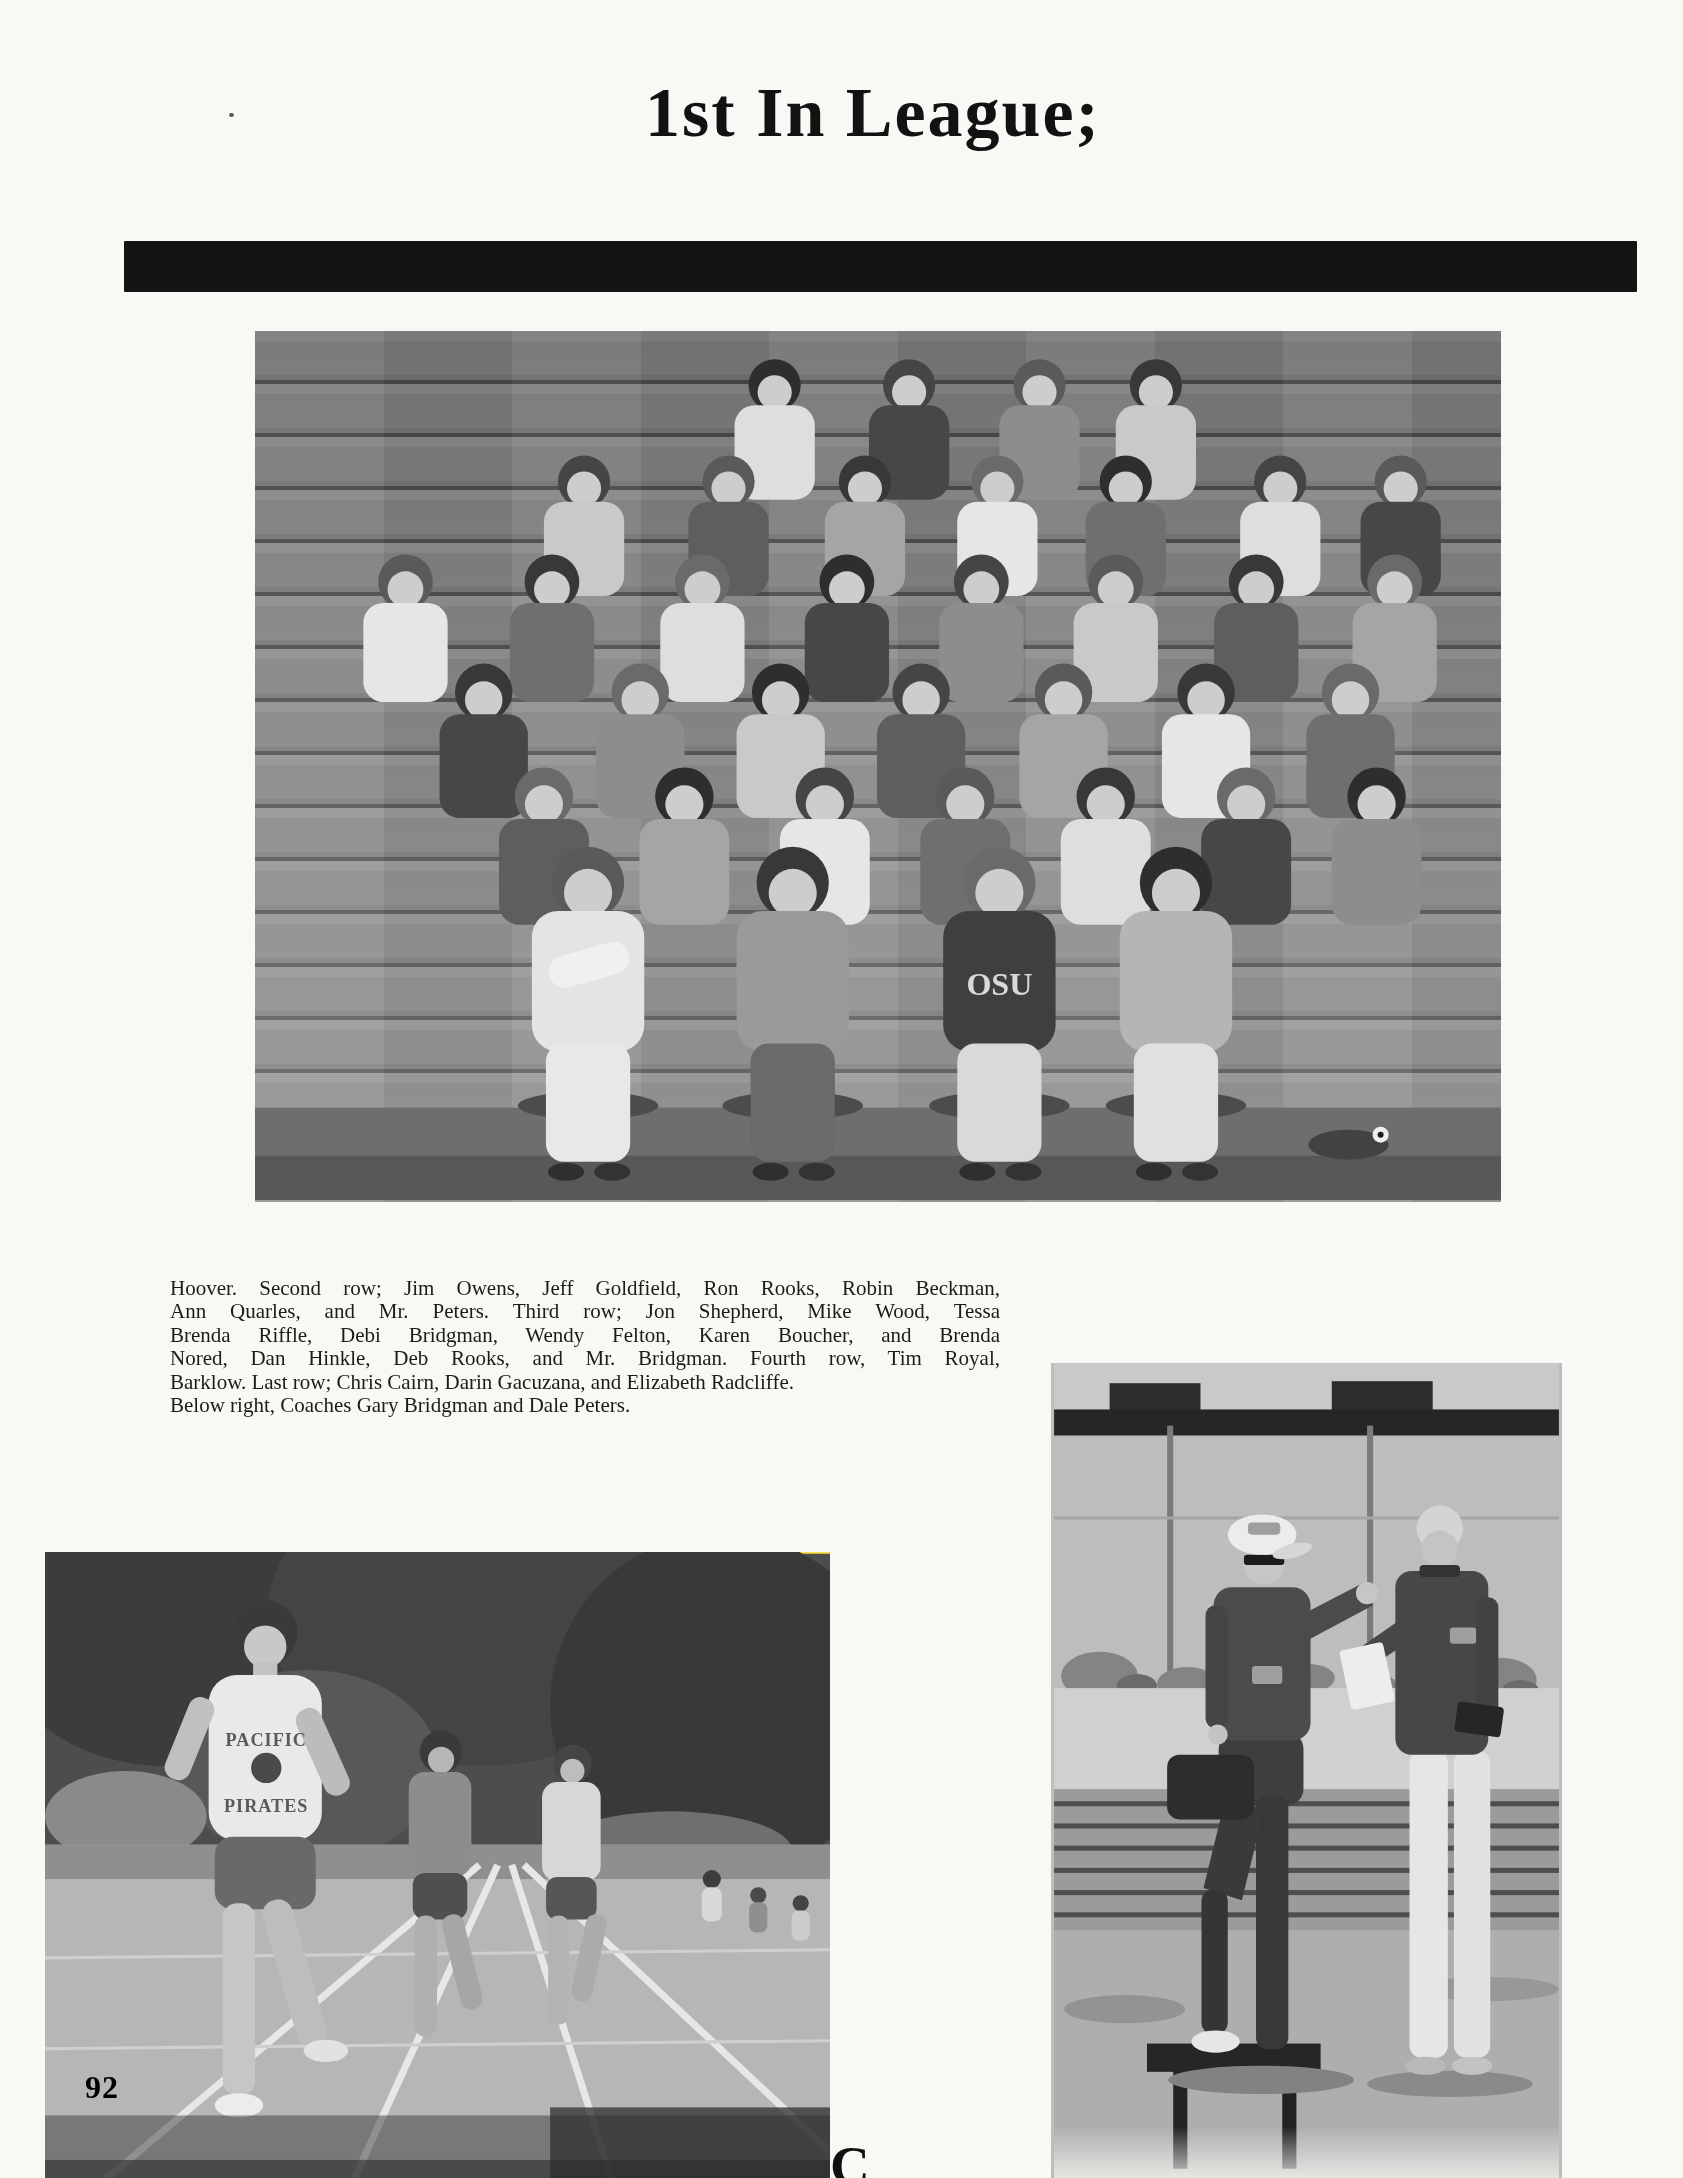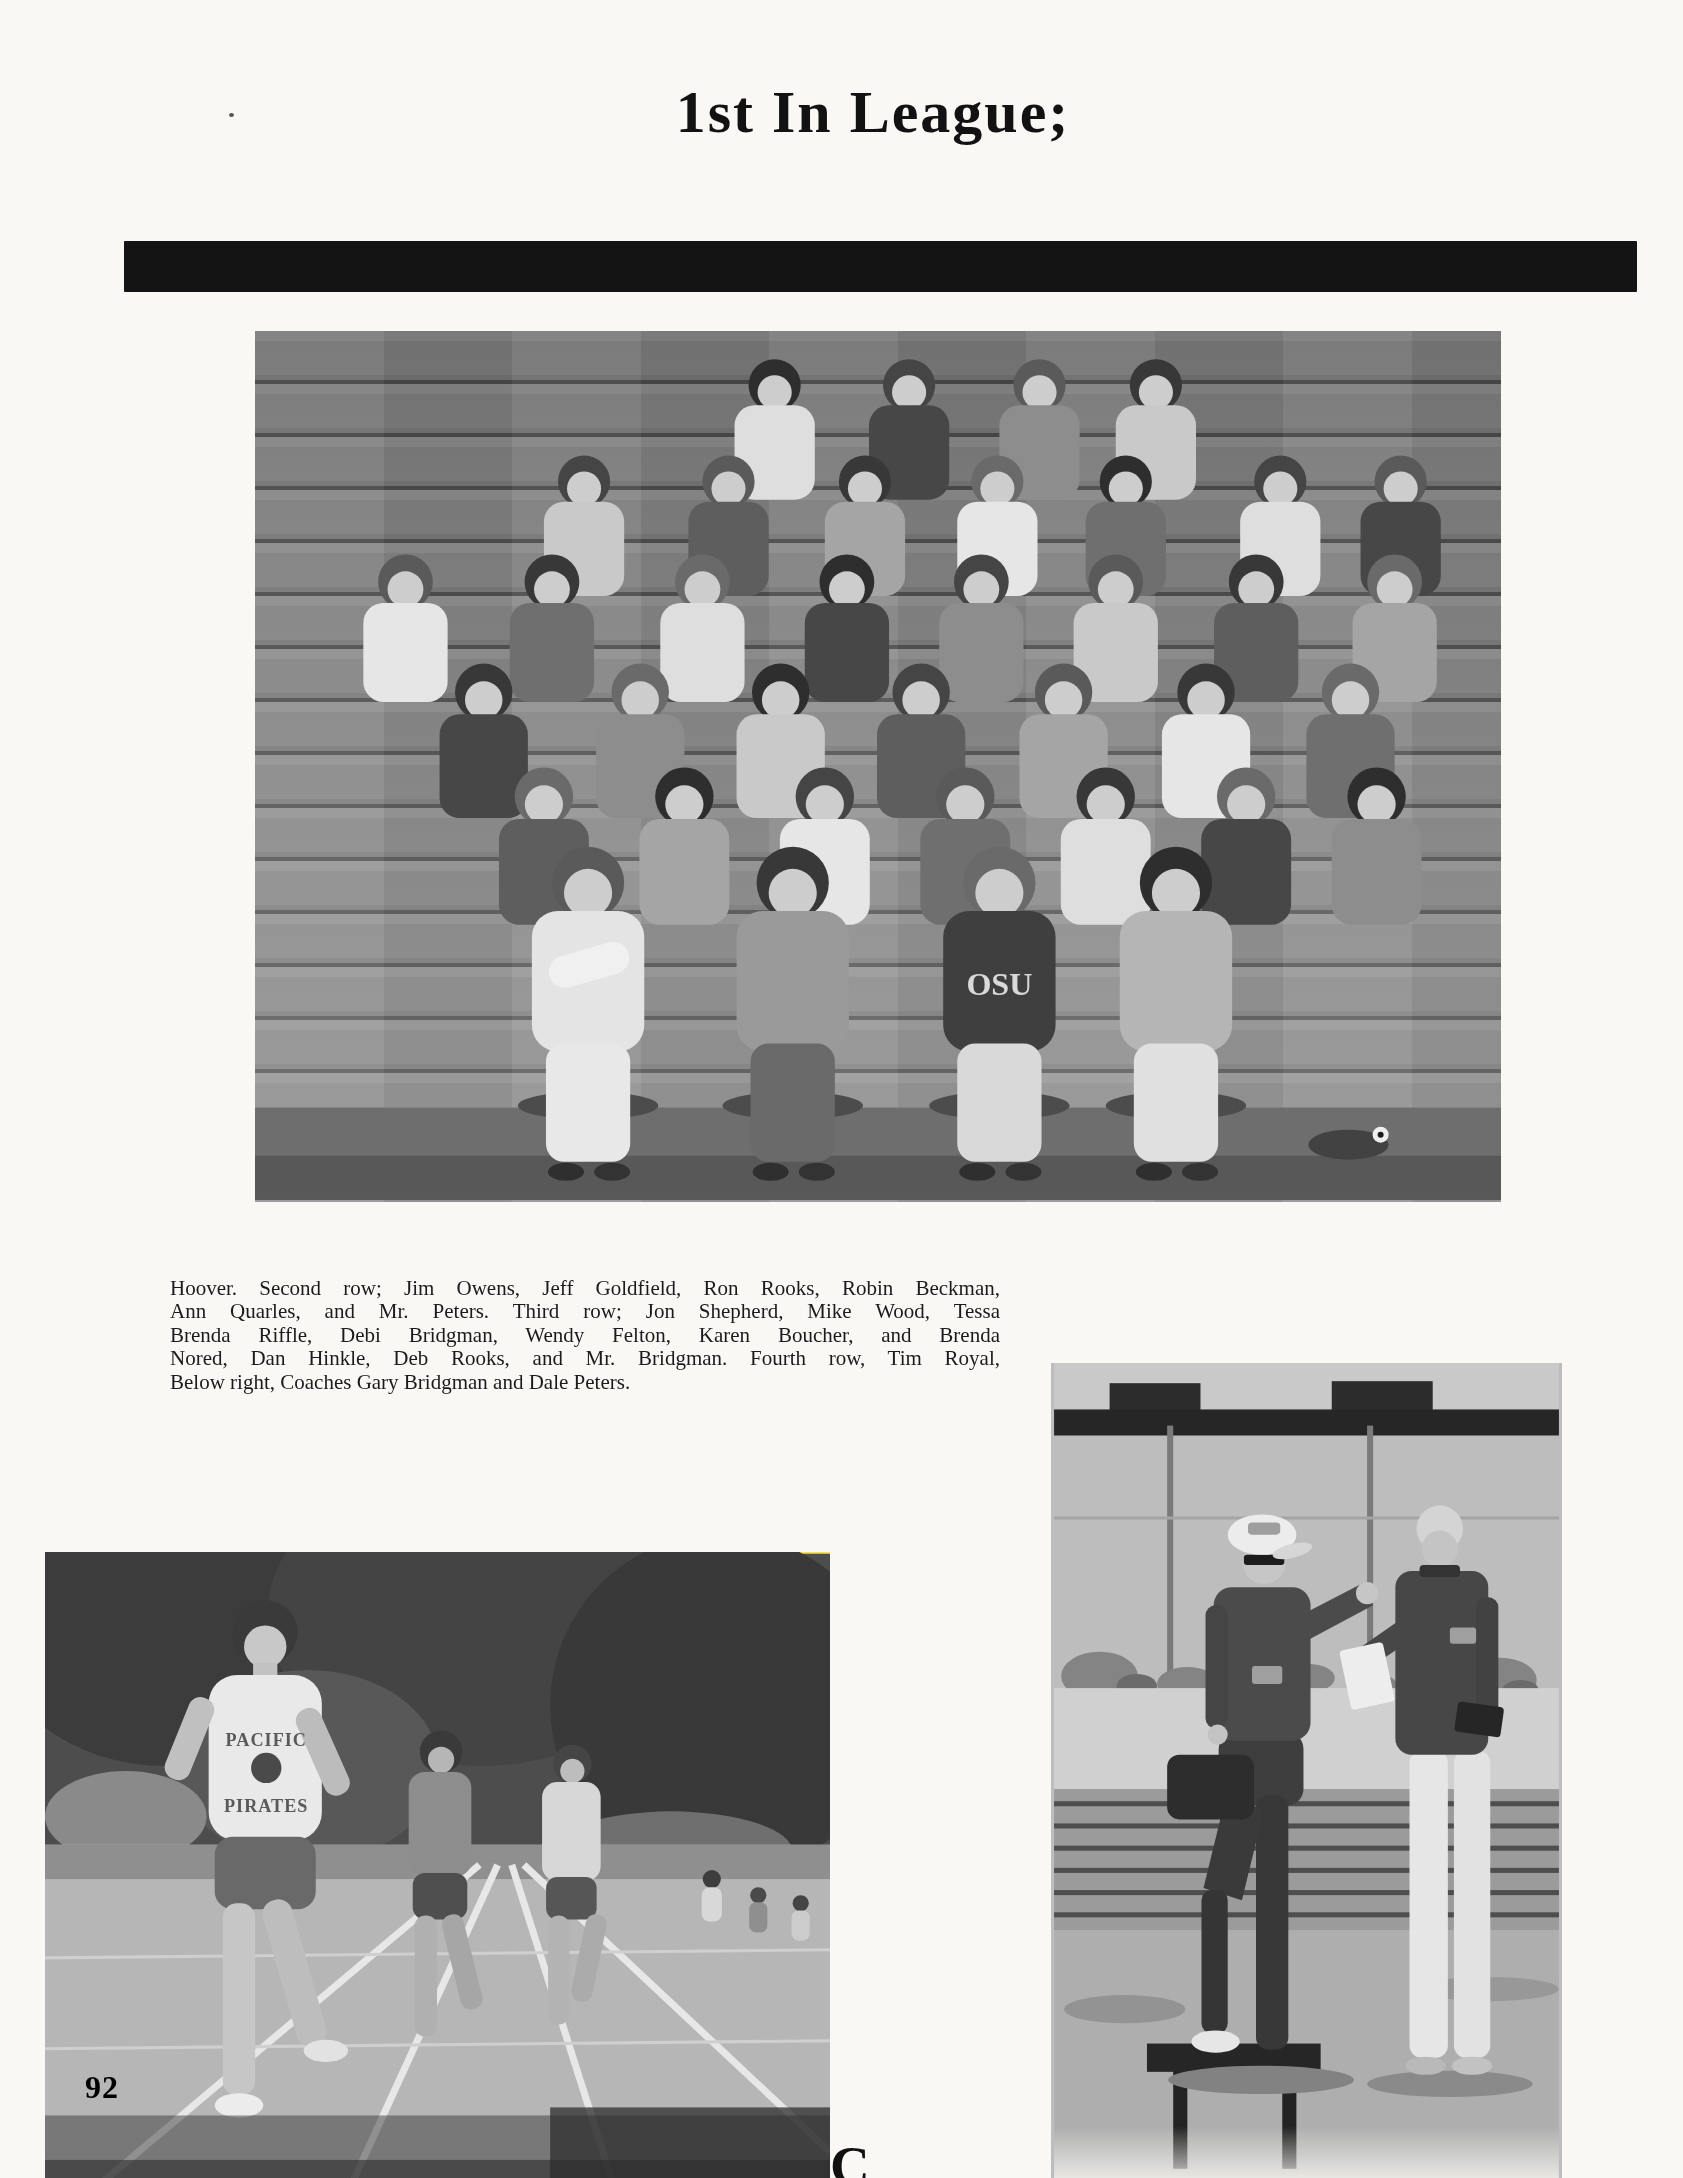--- a/index.html
+++ b/index.html
@@ -12,7 +12,7 @@
   .page-title{
     position:absolute;top:57px;left:0;width:1683px;margin:0;
     text-align:center;padding-left:63px;box-sizing:border-box;
-    font-size:60px;line-height:111px;font-weight:700;letter-spacing:2px;color:#121212;
+    font-size:70px;line-height:111px;font-weight:700;letter-spacing:2px;color:#121212;
   }
   .title-dot{position:absolute;left:229px;top:113px;width:5px;height:4px;background:#555;border-radius:50%;}
   .divider-bar{

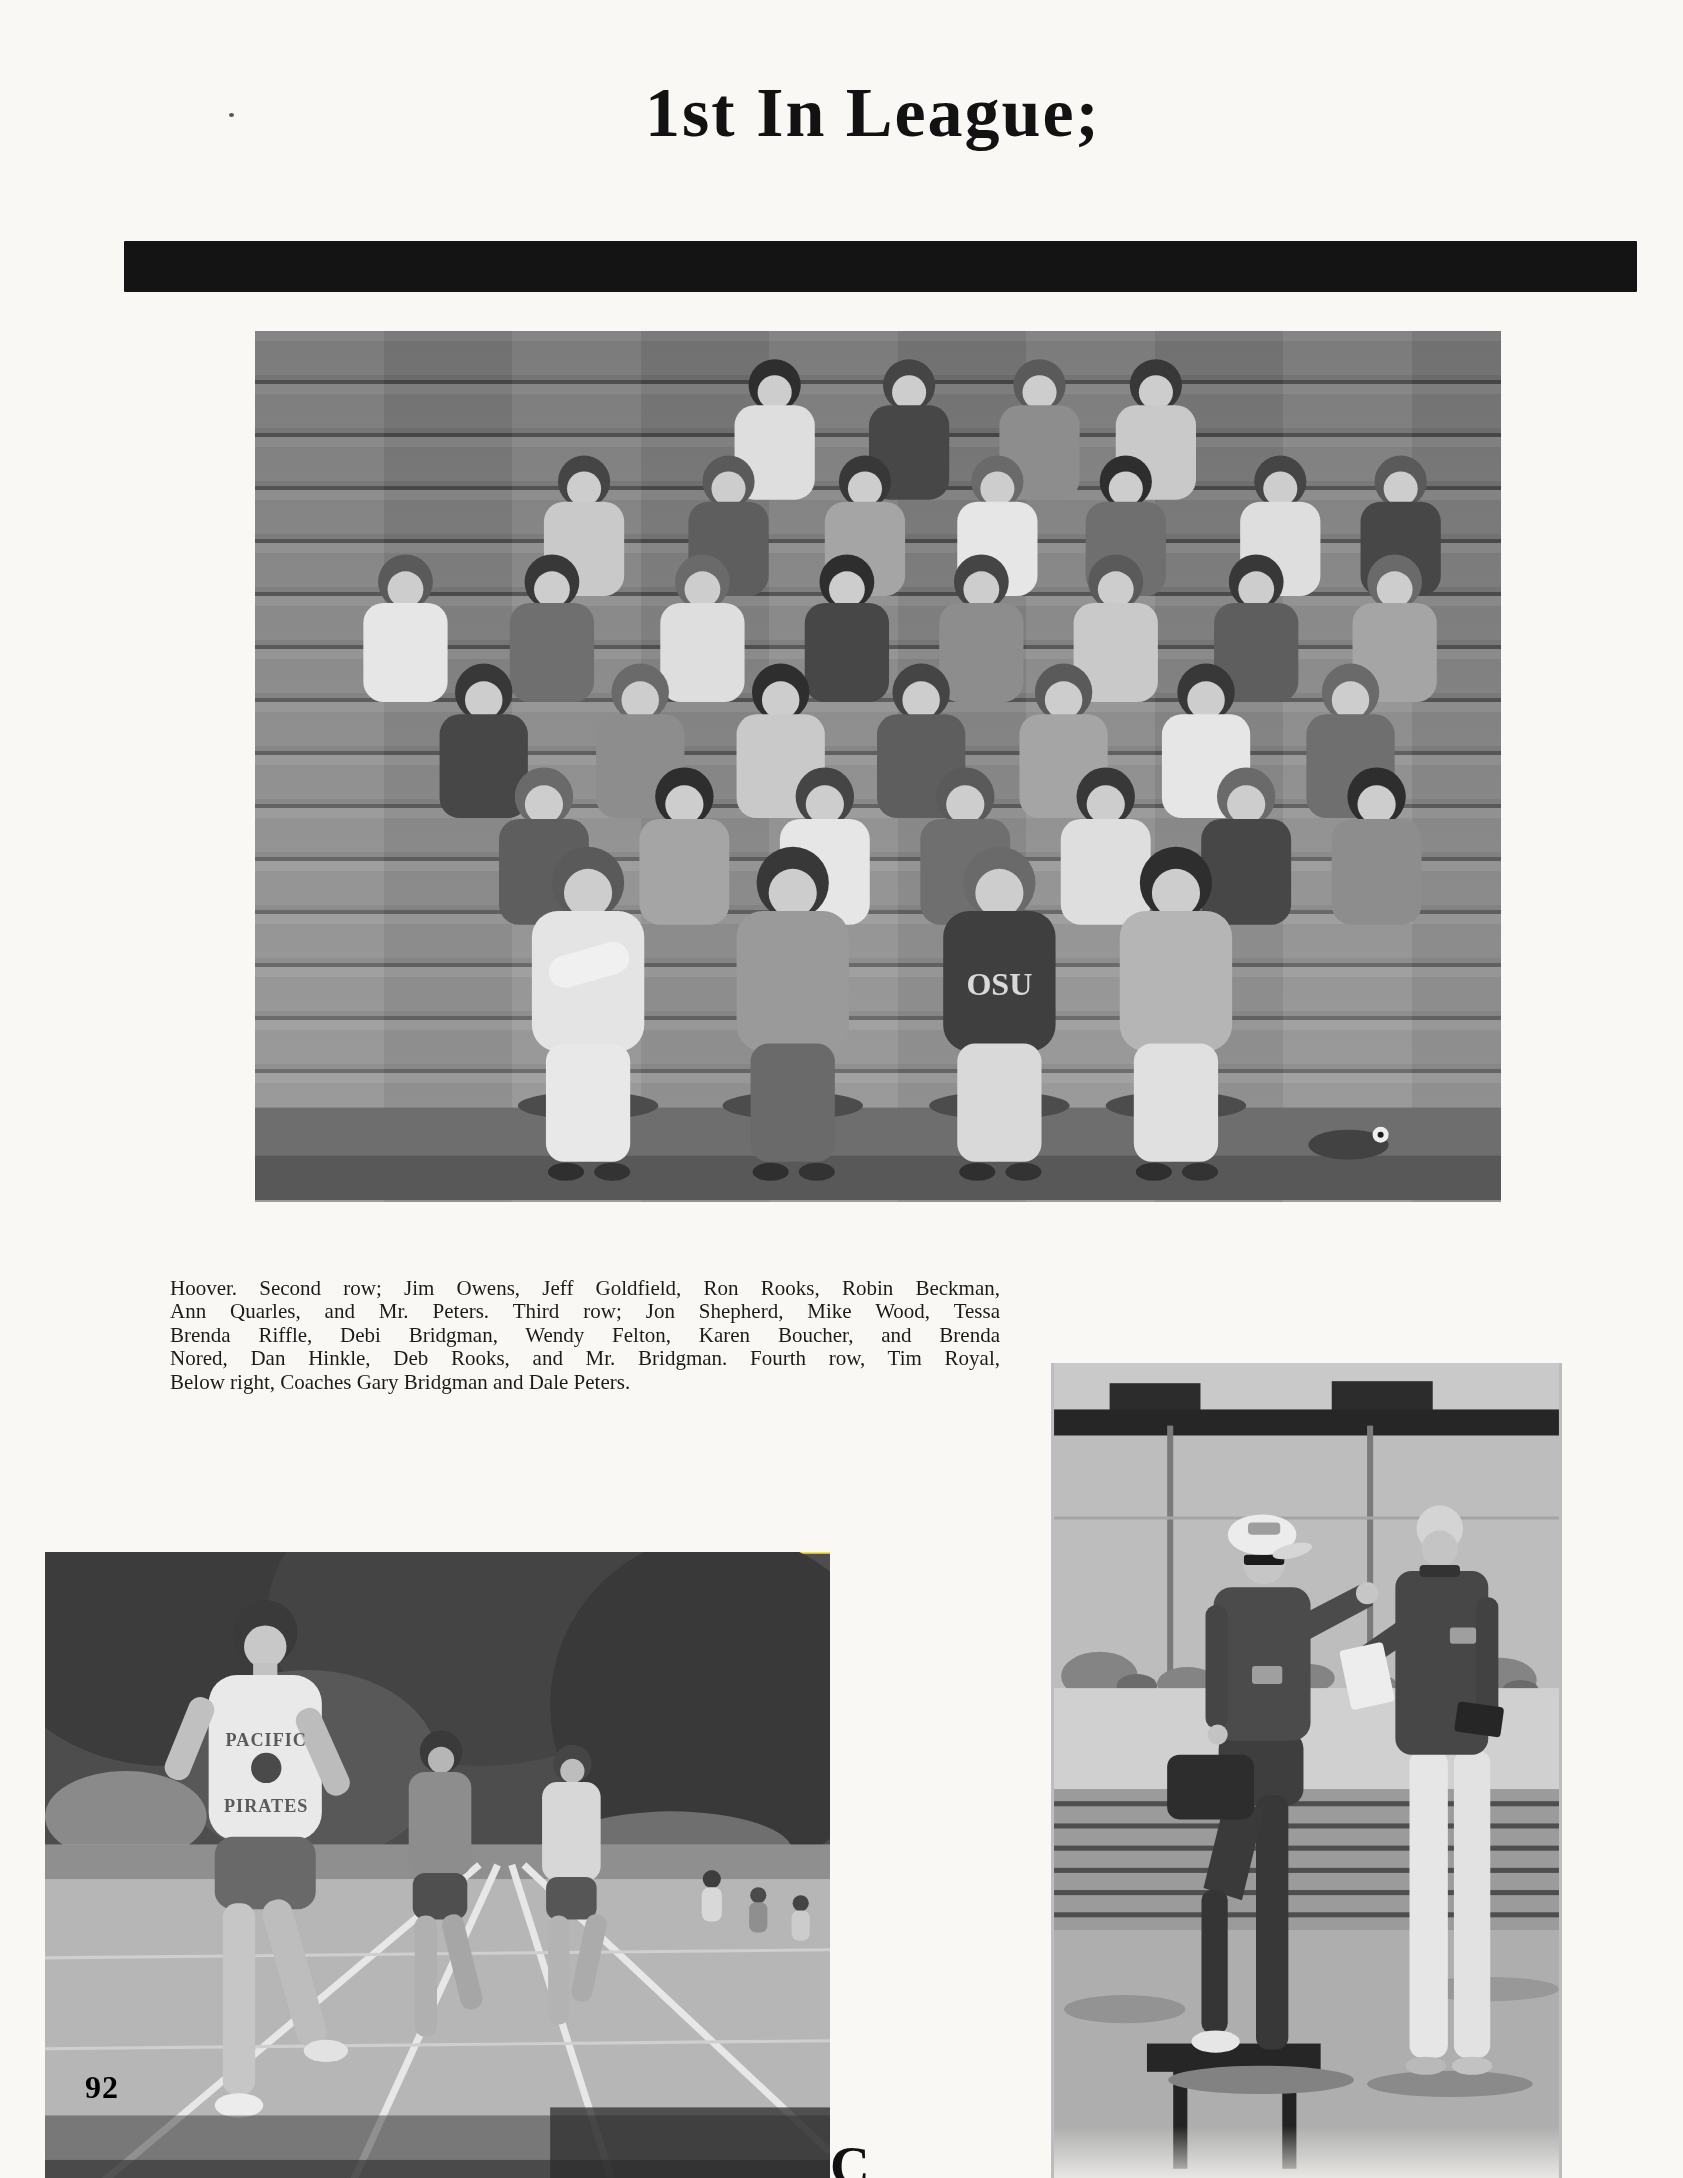--- a/index.html
+++ b/index.html
@@ -207,6 +207,7 @@
   <div class="just">Ann Quarles, and Mr. Peters. Third row; Jon Shepherd, Mike Wood, Tessa</div>
   <div class="just">Brenda Riffle, Debi Bridgman, Wendy Felton, Karen Boucher, and Brenda</div>
   <div class="just">Nored, Dan Hinkle, Deb Rooks, and Mr. Bridgman. Fourth row, Tim Royal,</div>
+  <div>Barklow. Last row; Chris Cairn, Darin Gacuzana, and Elizabeth Radcliffe.</div>
   <div>Below right, Coaches Gary Bridgman and Dale Peters.</div>
 </div>
 

